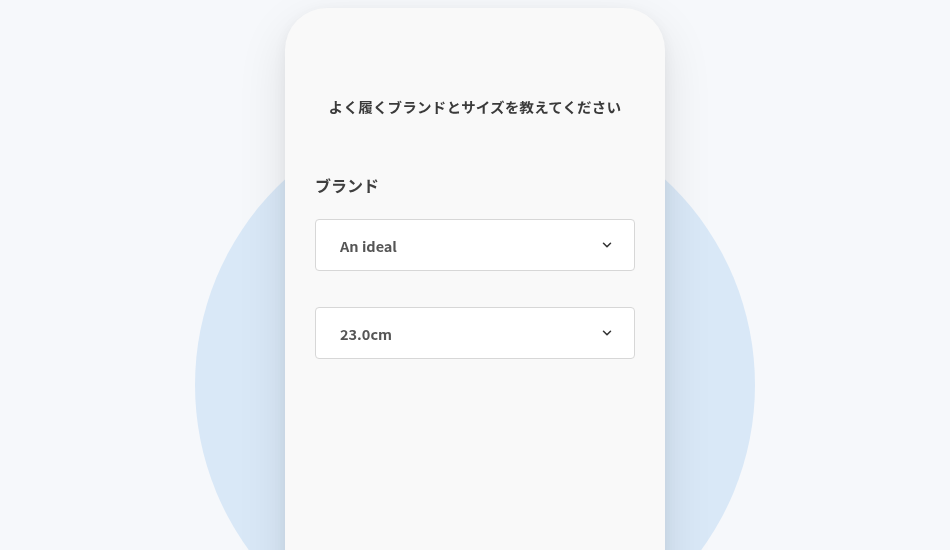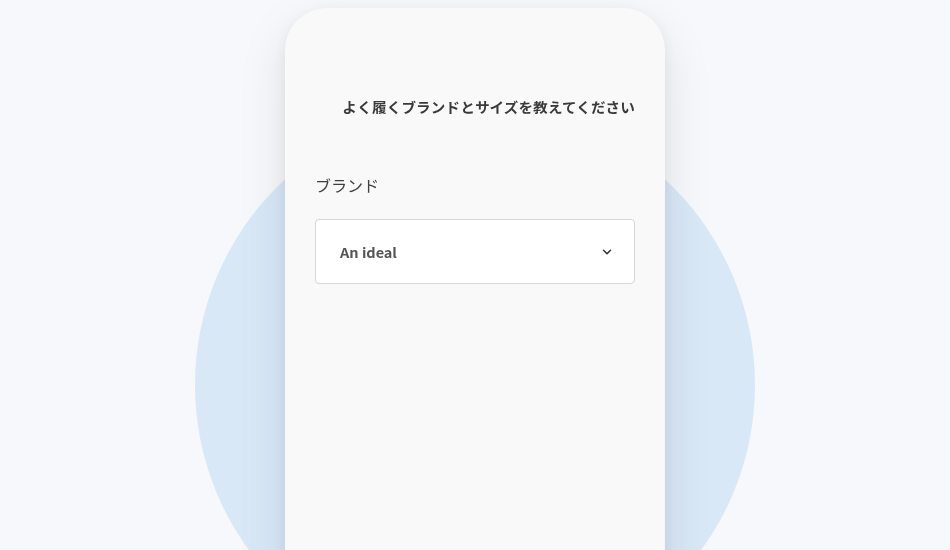--- a/index.html
+++ b/index.html
@@ -43,7 +43,7 @@
       font-weight: 700;
       letter-spacing: 0.2px;
       margin-bottom: 56px;
-      text-align: right;
+      text-align: center;
     }
     .field-label {
       color: #3f3f3f;

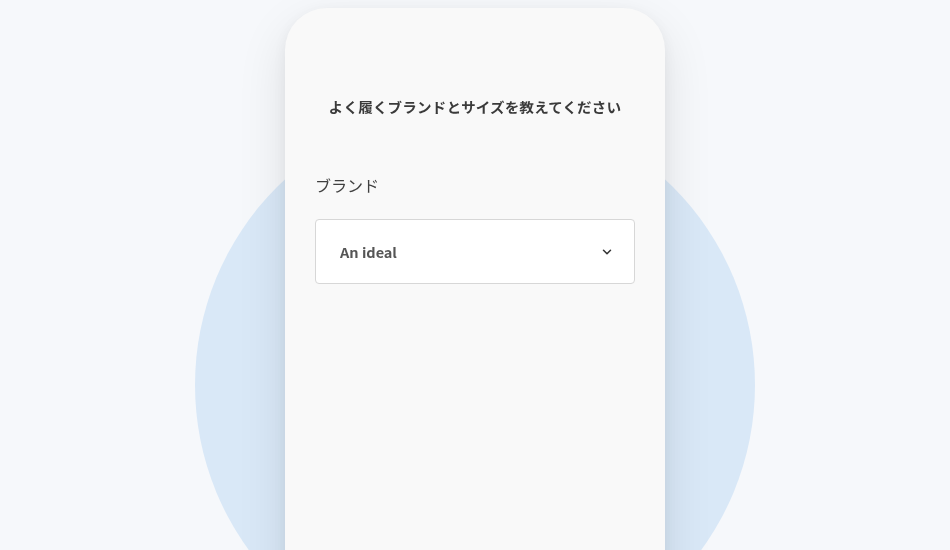--- a/index.html
+++ b/index.html
@@ -48,7 +48,7 @@
     .field-label {
       color: #3f3f3f;
       font-size: 16px;
-      font-weight: 400;
+      font-weight: 700;
       margin-bottom: 22px;
     }
     .select-box {

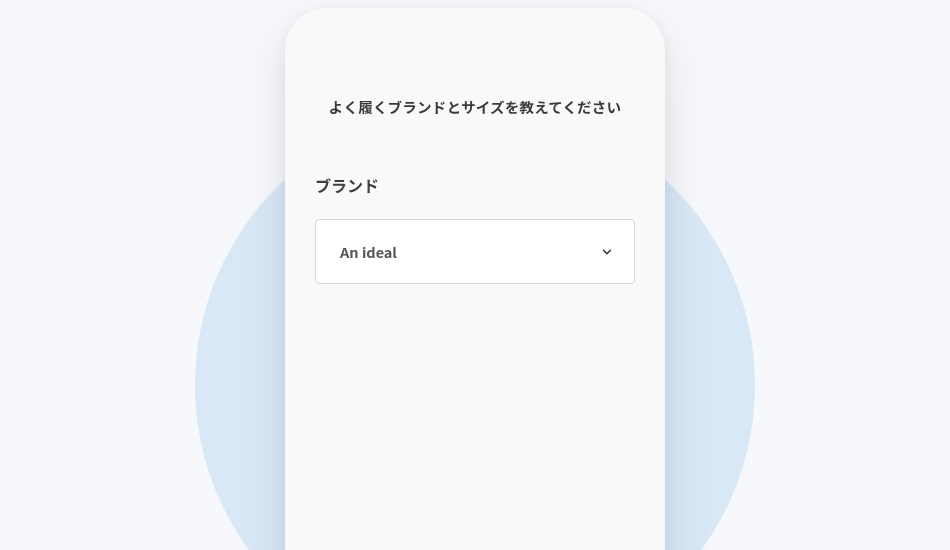--- a/index.html
+++ b/index.html
@@ -58,7 +58,7 @@
       background: #ffffff;
       border: 1px solid #d7d7d7;
       border-radius: 4px;
-      height: 65px;
+      height: 52px;
       padding: 0 20px 0 24px;
       cursor: pointer;
       margin-bottom: 36px;

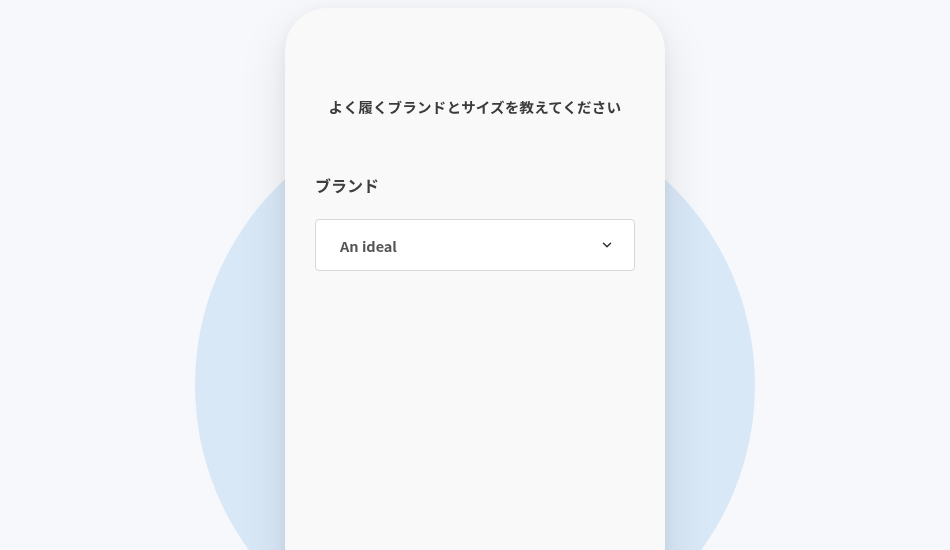--- a/index.html
+++ b/index.html
@@ -101,6 +101,14 @@
   </div>
 
 
+  <div class="select-box">
+    <span class="select-value">23.0cm</span>
+    <span class="chevron">
+      <svg viewBox="0 0 24 24" fill="none" stroke="#333" stroke-width="2.6" stroke-linecap="round" stroke-linejoin="round">
+        <polyline points="6 9 12 15 18 9"></polyline>
+      </svg>
+    </span>
+  </div>
 
 </div>
 

